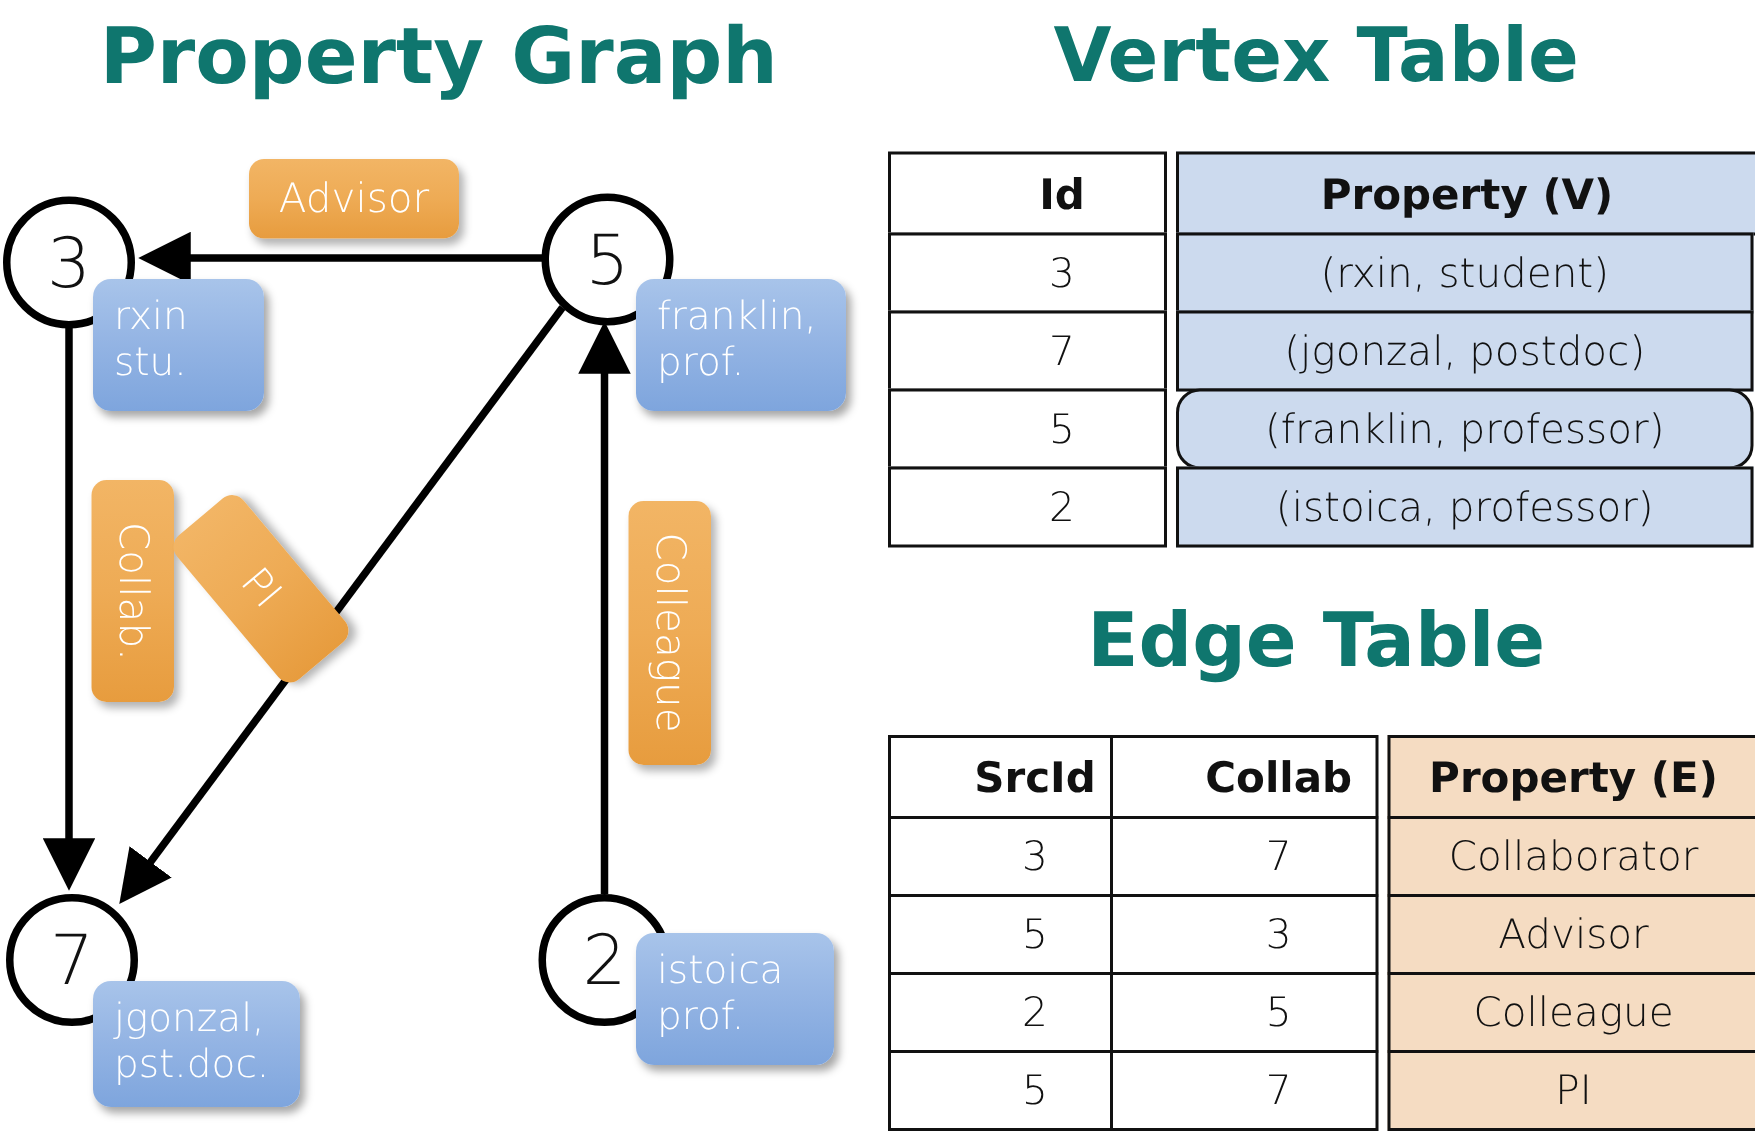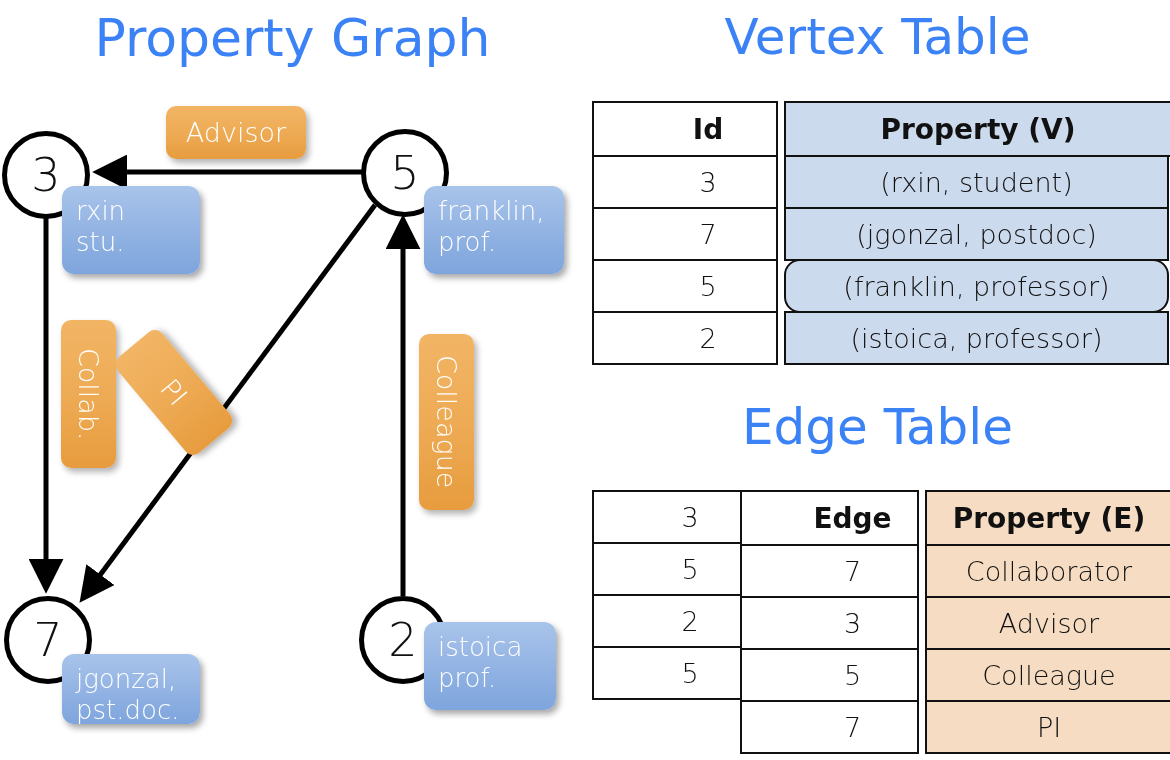--- a/index.html
+++ b/index.html
@@ -7,7 +7,7 @@
        font-family:"Liberation Sans", sans-serif;color:#000;}
 
   .title{position:absolute;font-family:"DejaVu Sans", sans-serif;
-         font-weight:400;color:#3b82f6;white-space:nowrap;letter-spacing:0px;}
+         font-weight:700;color:#0f766e;white-space:nowrap;letter-spacing:0px;}
 
   #title-property-graph{left:0;top:8px;width:585px;text-align:center;font-size:52px;}
   #title-vertex-table{left:585px;top:8px;width:585px;text-align:center;font-size:50px;}

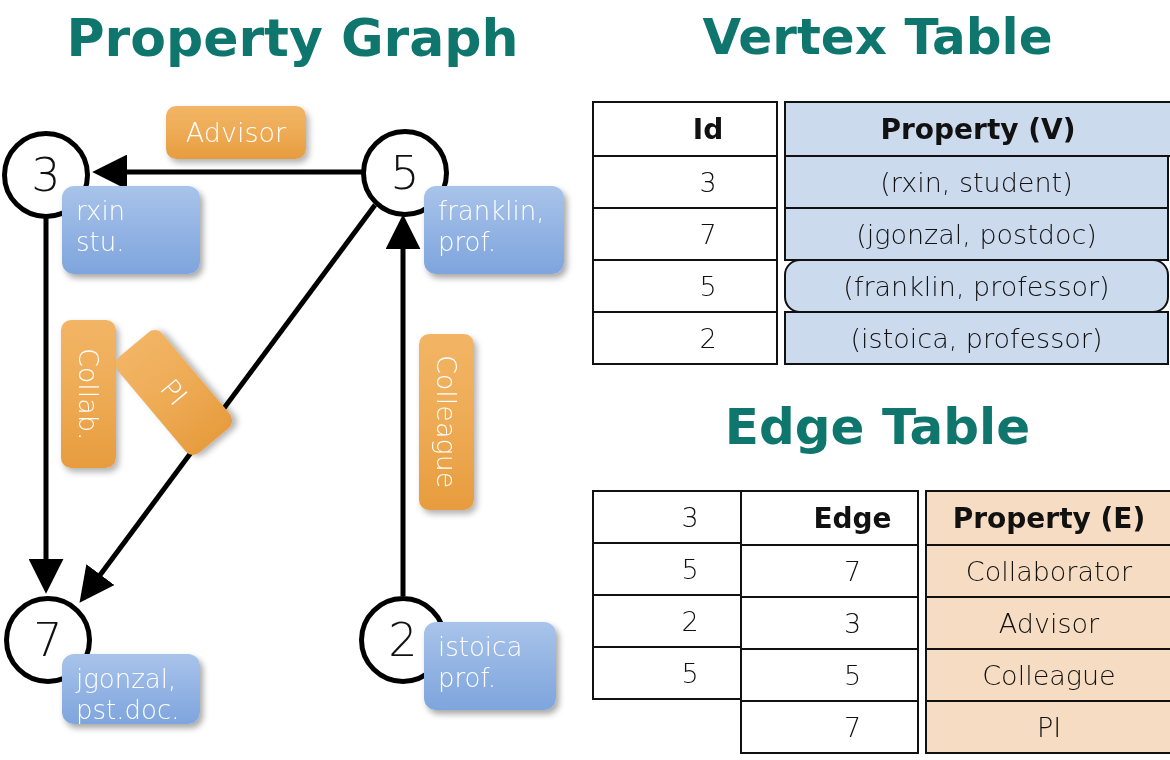--- a/index.html
+++ b/index.html
@@ -92,7 +92,7 @@
     <span class="vert-label">Colleague</span>
   </div>
 
-  <div class="prop-box" style="left:62px;top:186px;width:138px;height:88px;">
+  <div class="prop-box" style="left:62px;top:186px;width:114px;height:88px;">
     <div>rxin</div>
     <div>stu.</div>
   </div>

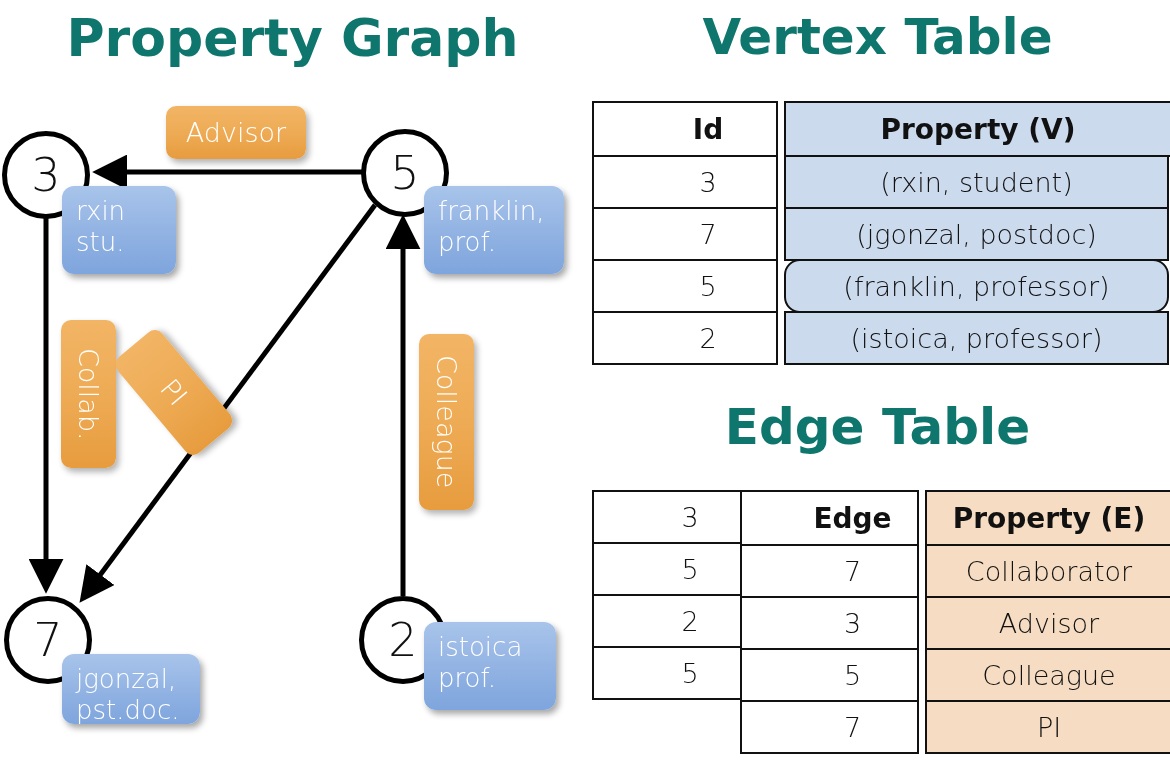--- a/index.html
+++ b/index.html
@@ -145,6 +145,7 @@
 
 <div class="tbl" id="edge-table" style="left:592px;top:490px;">
   <div class="col">
+    <div class="cell hdr white" style="width:150px;height:56px;">SrcId</div>
     <div class="cell white" style="width:150px;height:54px;">3</div>
     <div class="cell white" style="width:150px;height:54px;">5</div>
     <div class="cell white" style="width:150px;height:54px;">2</div>

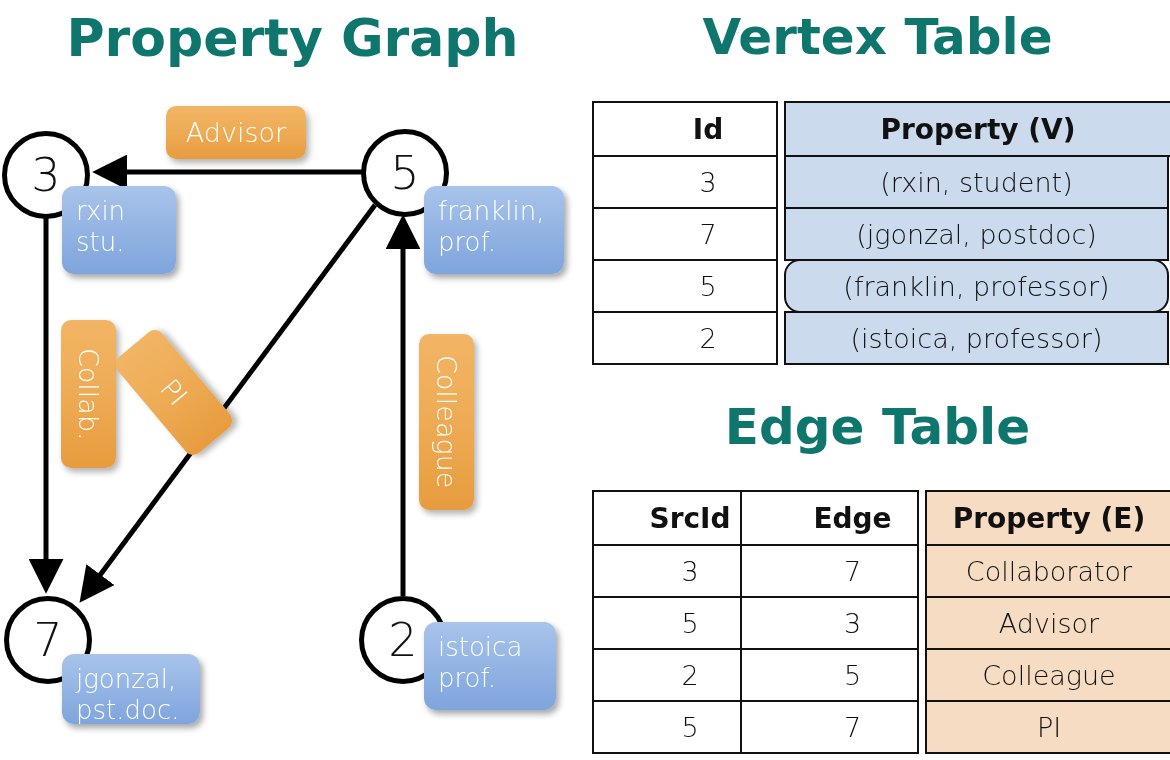--- a/index.html
+++ b/index.html
@@ -152,7 +152,7 @@
     <div class="cell white" style="width:150px;height:54px;">5</div>
   </div>
   <div class="col" style="margin-left:-2px;">
-    <div class="cell hdr white" style="width:179px;height:56px;">Edge</div>
+    <div class="cell hdr white" style="width:179px;height:56px;">Collab</div>
     <div class="cell white" style="width:179px;height:54px;">7</div>
     <div class="cell white" style="width:179px;height:54px;">3</div>
     <div class="cell white" style="width:179px;height:54px;">5</div>

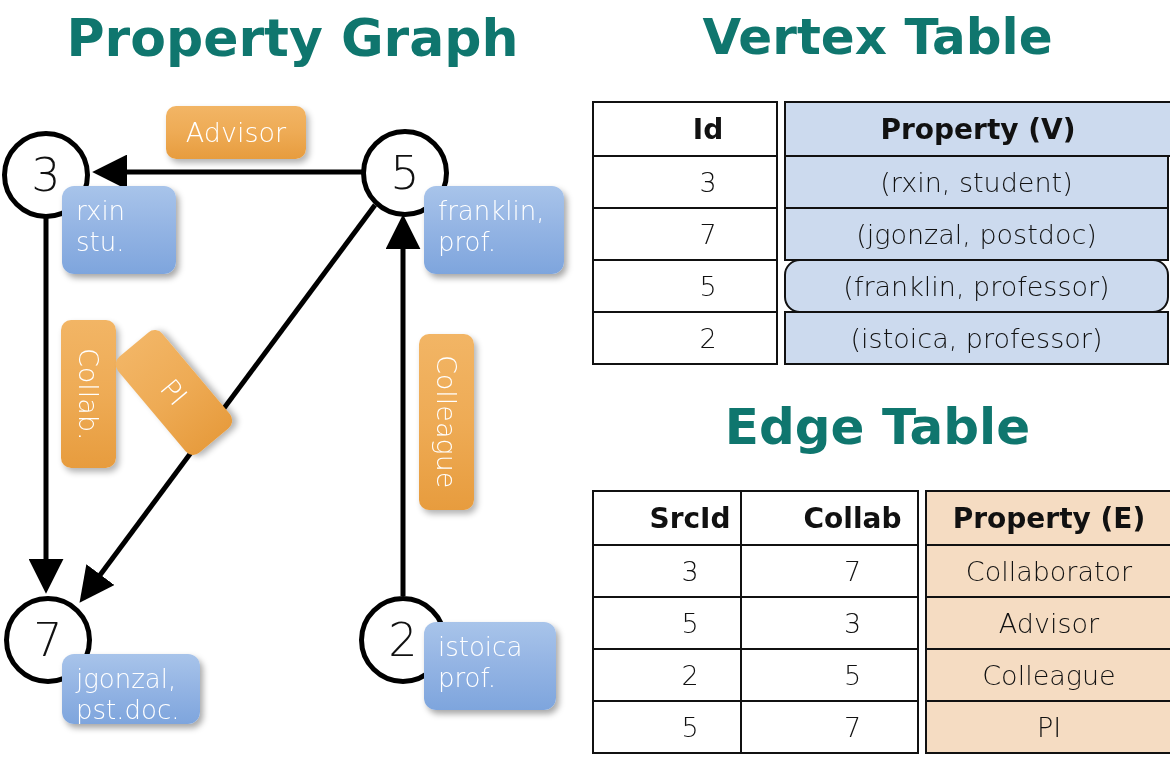--- a/index.html
+++ b/index.html
@@ -102,7 +102,7 @@
     <div>prof.</div>
   </div>
 
-  <div class="prop-box" style="left:62px;top:654px;width:138px;height:70px;">
+  <div class="prop-box" style="left:62px;top:654px;width:138px;height:84px;">
     <div>jgonzal,</div>
     <div>pst.doc.</div>
   </div>

